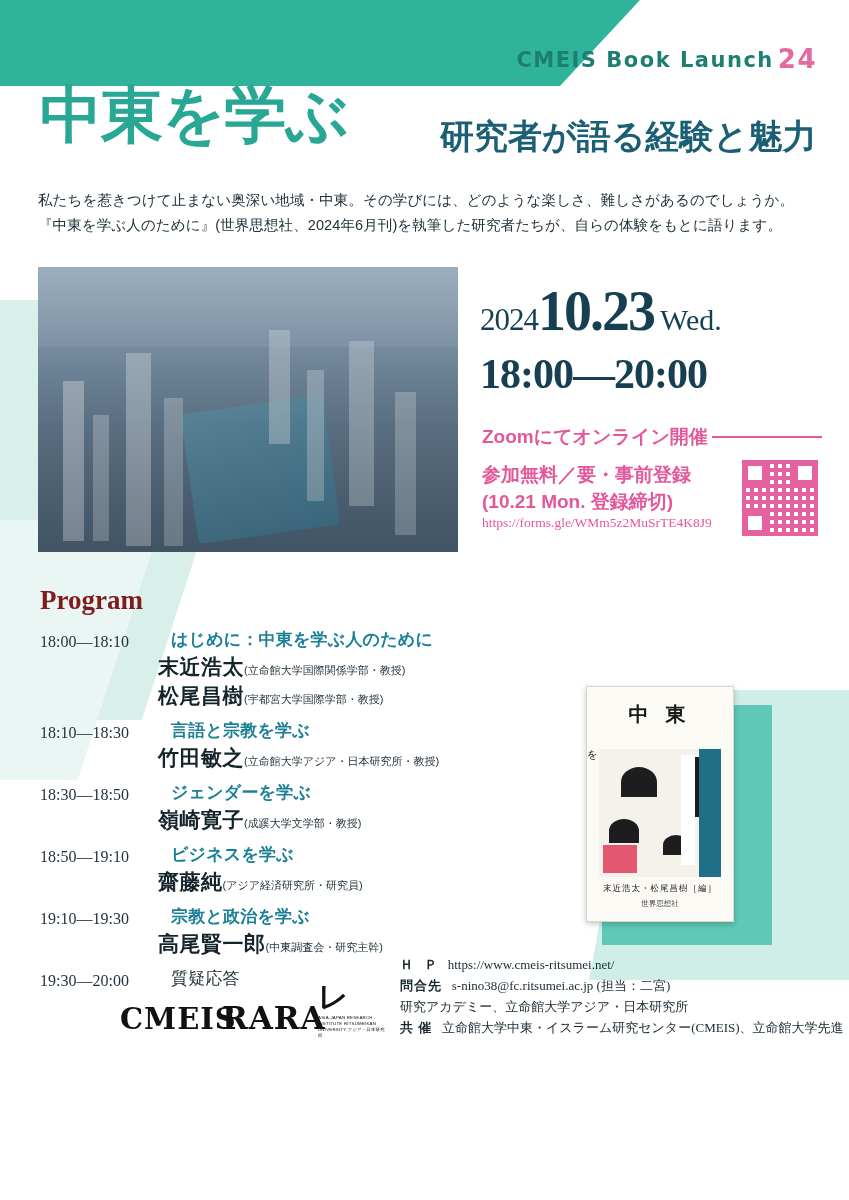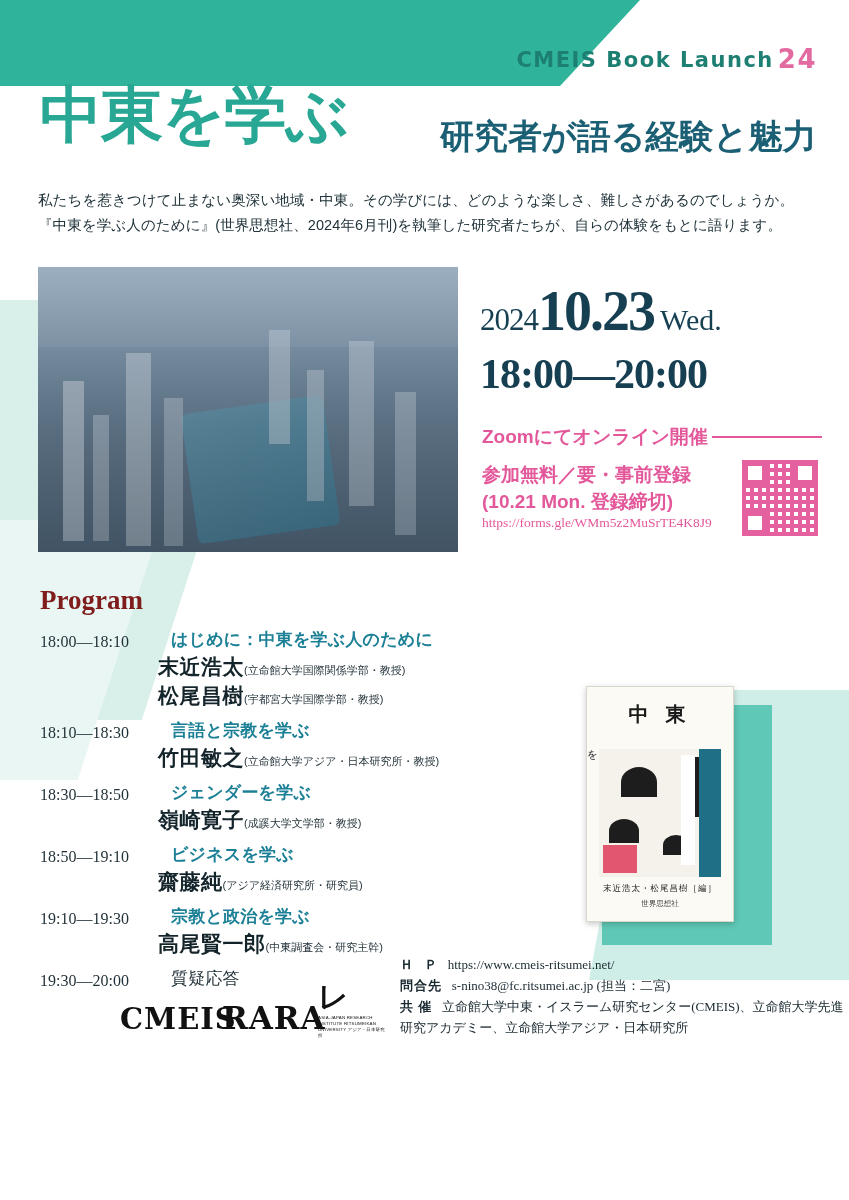--- a/index.html
+++ b/index.html
@@ -494,12 +494,12 @@
       &nbsp;&nbsp;<span>s-nino38@fc.ritsumei.ac.jp (担当：二宮)</span>
     </div>
     <div>
+      <span>研究アカデミー、立命館大学アジア・日本研究所</span>
+    </div>
+    <div>
       <span class="lbl">共 催</span>
       &nbsp;&nbsp;<span>立命館大学中東・イスラーム研究センター(CMEIS)、立命館大学先進</span>
     </div>
-    <div>
-      <span>研究アカデミー、立命館大学アジア・日本研究所</span>
-    </div>
   </div>
 
 </div>

